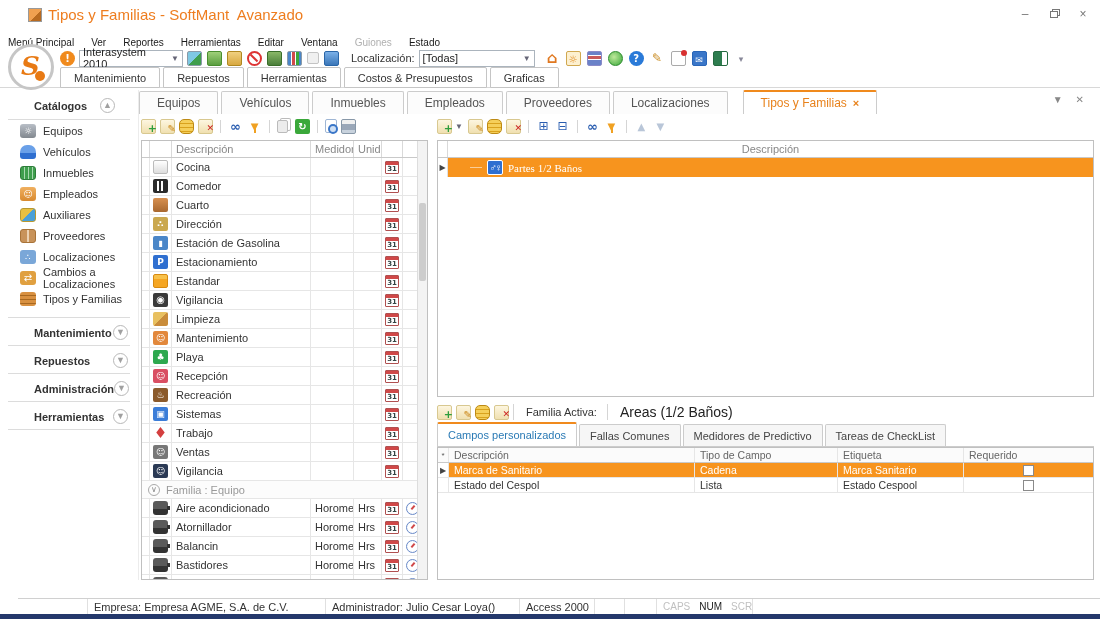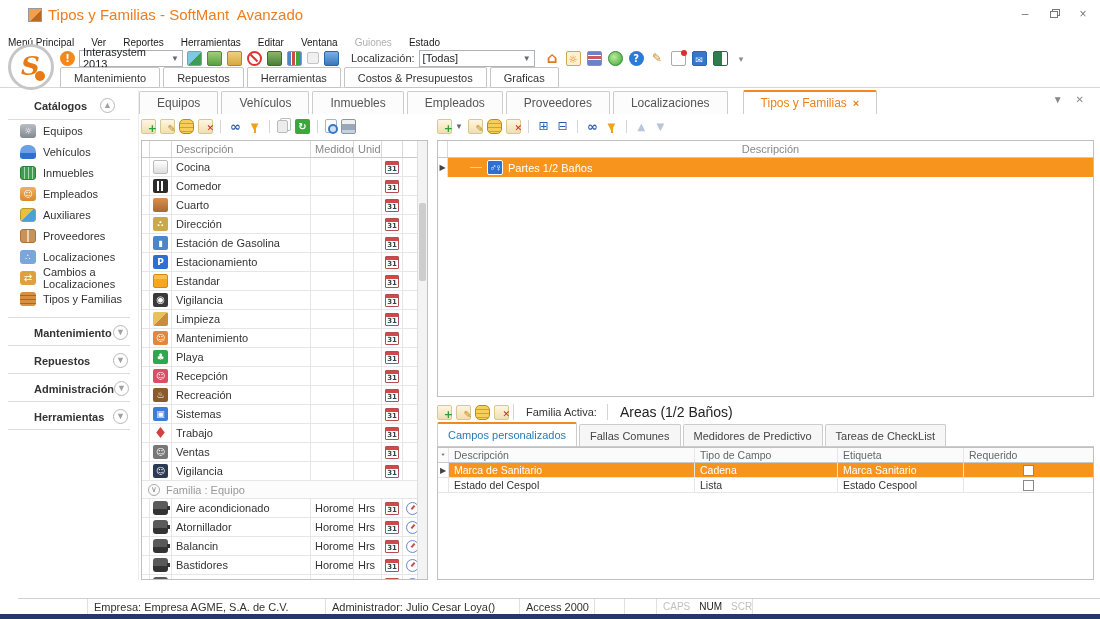--- a/index.html
+++ b/index.html
@@ -265,7 +265,7 @@
   <div class="toolbar">
     <span id="tb-clock"><span class="ic ic-clock"></span></span>
     <span class="combo" style="width:104px">
-      <span style="flex:1">Interasystem 2013</span>
+      <span style="flex:1">Interasystem 2010</span>
       <span class="arr">▼</span>
     </span>
     <span id="tb-left" style="display:flex;align-items:center;gap:5px">

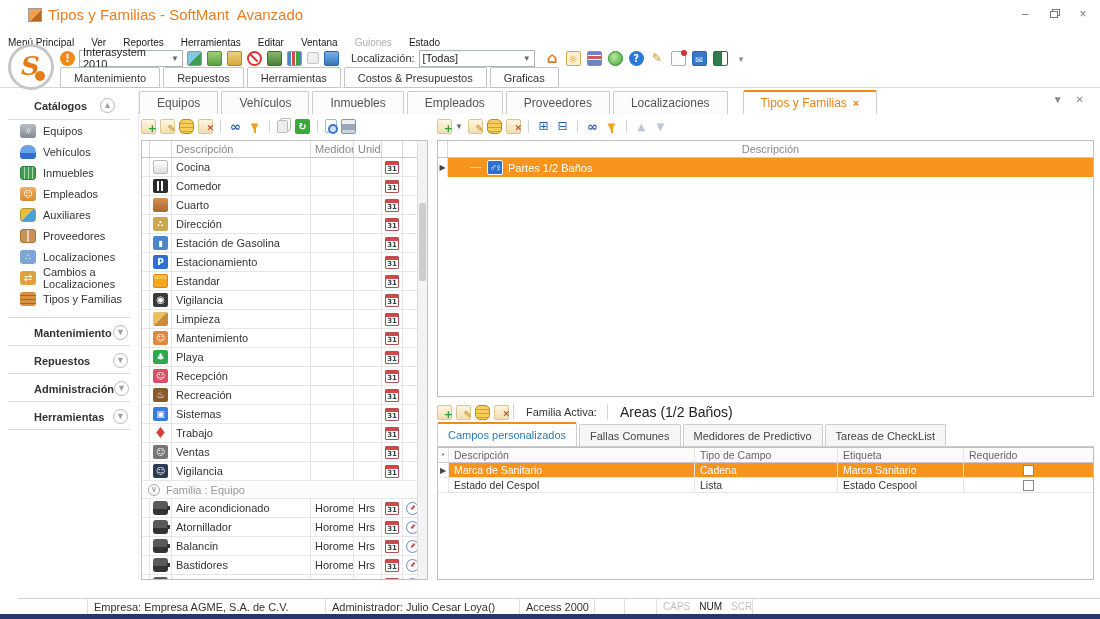--- a/index.html
+++ b/index.html
@@ -195,7 +195,7 @@
   .tree-headlbl { flex:1; text-align:center; line-height:17px; }
   .tree-row { display:flex; height:19px; align-items:stretch; }
   .tree-row .selcell { width:10px; border-right:1px solid #e0e0e0; background:#fff; color:#444; font-size:8px; line-height:19px; text-align:center; }
-  .tree-row .rowbody { flex:1; display:flex; align-items:center; gap:5px; padding-left:22px; }
+  .tree-row .rowbody { flex:1; display:flex; align-items:center; gap:5px; padding-left:22px;font-family:Liberation Serif, serif; }
   .tree-row.selected .rowbody { background:#f7941e; color:#fff; font-size:11px; }
   .tree-dash { width:12px; height:1px; background:#ffffff88; }
   .ic-wc { width:16px; height:15px; background:#2f6fd0; border:1px solid #fff; border-radius:2px; color:#fff; font-size:10px; line-height:14px; text-align:center; letter-spacing:-2px; flex:none; }

